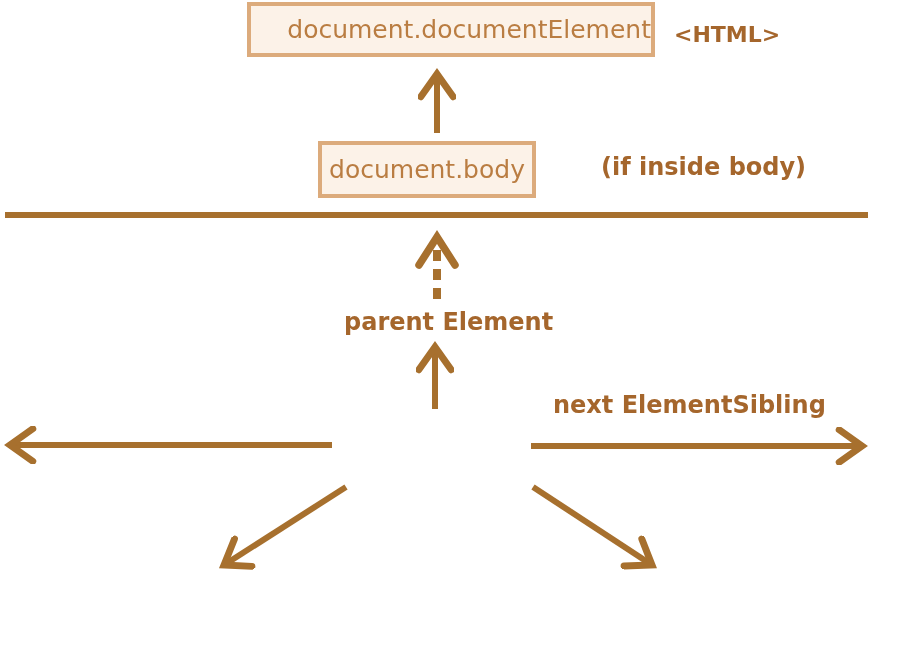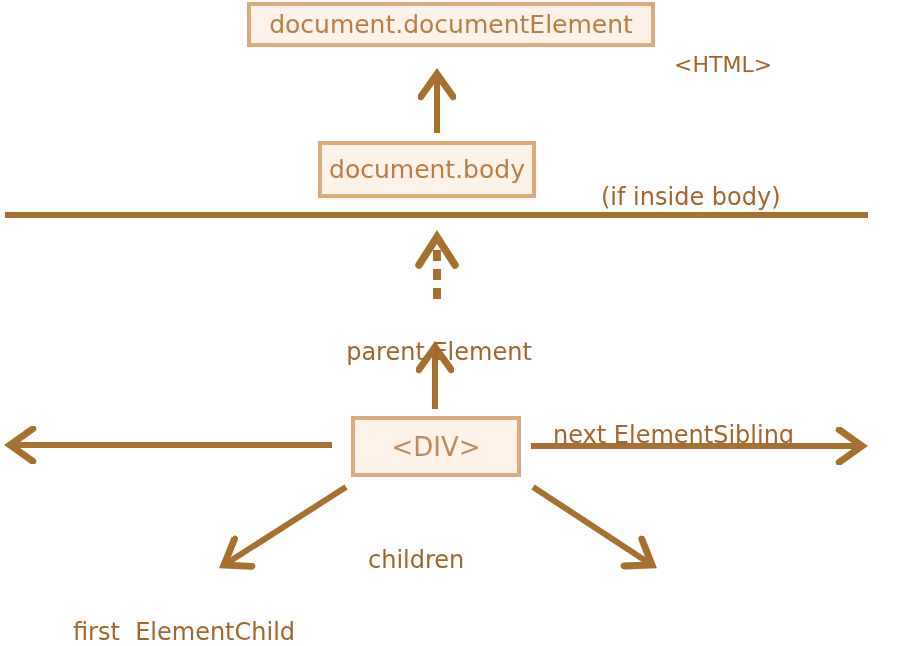--- a/index.html
+++ b/index.html
@@ -36,7 +36,7 @@
     white-space: pre;
     margin-top: 30px;
   }
-  #box-document-element { left: 247px; top: 2px;  width: 408px; height: 45px; }
+  #box-document-element { left: 247px; top: 2px;  width: 408px; height: 55px; justify-content: flex-end; }
   #box-document-body    { left: 318px; top: 141px; width: 218px; height: 57px; }
   #box-div              { left: 351px; top: 416px; width: 170px; height: 61px; color: var(--div-text); font-size: 26px; }
 

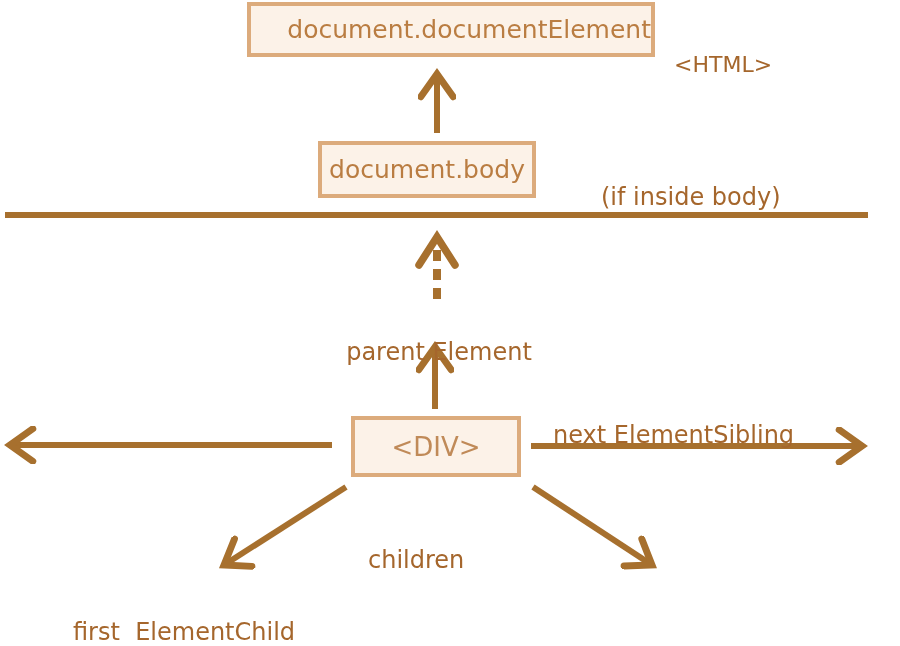--- a/index.html
+++ b/index.html
@@ -30,11 +30,10 @@
     position: absolute;
     z-index: 1;
     color: var(--label-text);
-    font-weight: normal;
+    font-weight: bold;
     font-size: 24px;
     line-height: 28px;
     white-space: pre;
-    margin-top: 30px;
   }
   #box-document-element { left: 247px; top: 2px;  width: 408px; height: 55px; justify-content: flex-end; }
   #box-document-body    { left: 318px; top: 141px; width: 218px; height: 57px; }

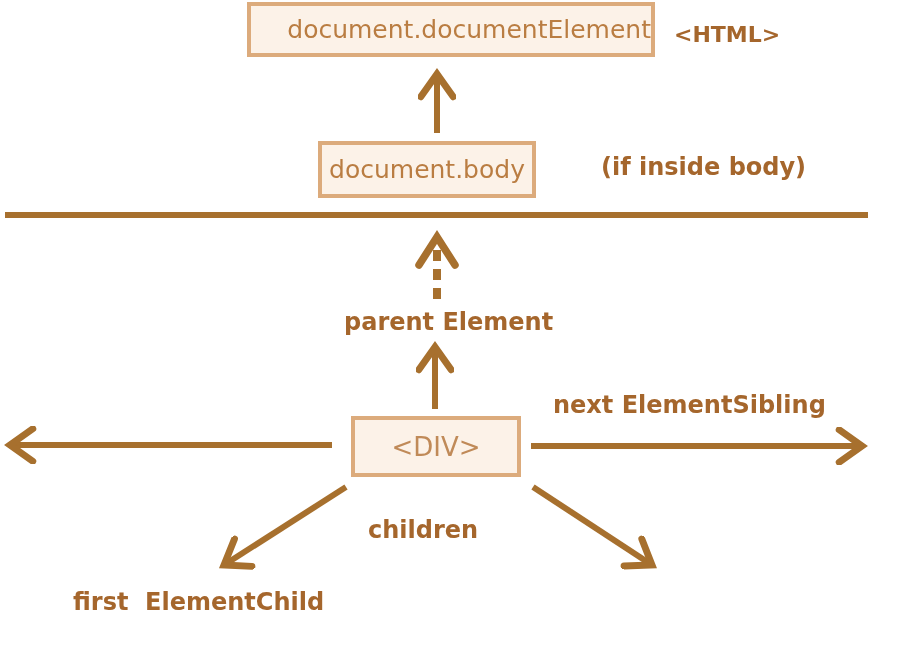--- a/index.html
+++ b/index.html
@@ -95,9 +95,6 @@
 
   <div id="lbl-next" class="lbl">next ElementSibling</div>
 
-  <div id="box-div" class="node-box">
-    <span>&lt;DIV&gt;</span>
-  </div>
 
   <div id="lbl-children" class="lbl">children</div>
 

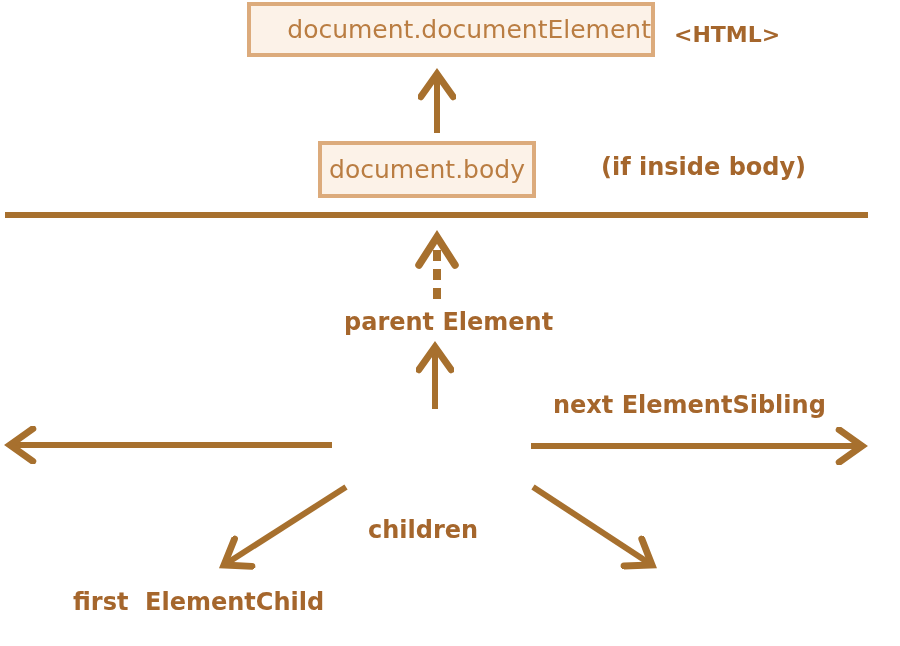--- a/index.html
+++ b/index.html
@@ -96,7 +96,6 @@
   <div id="lbl-next" class="lbl">next ElementSibling</div>
 
 
-  <div id="lbl-children" class="lbl">children</div>
 
   <div id="lbl-first" class="lbl">first  ElementChild</div>
 

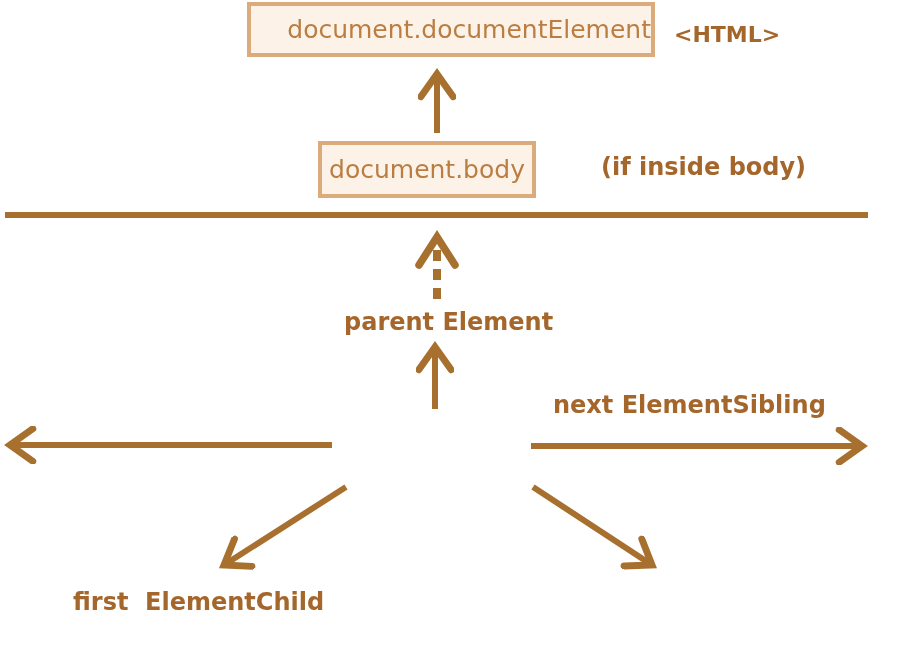--- a/index.html
+++ b/index.html
@@ -97,7 +97,6 @@
 
 
 
-  <div id="lbl-first" class="lbl">first  ElementChild</div>
 
 
 </div>

